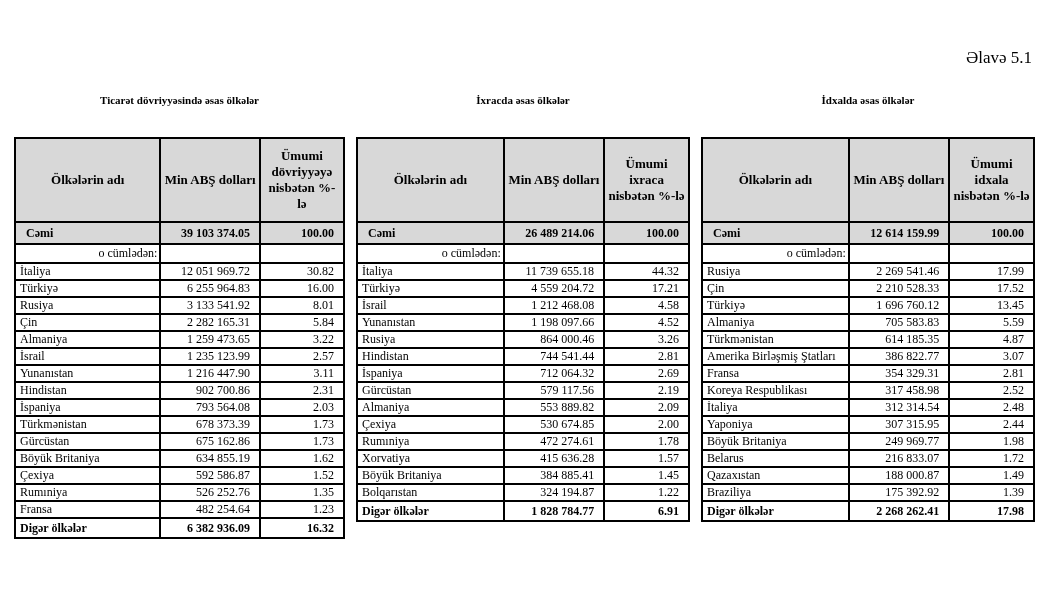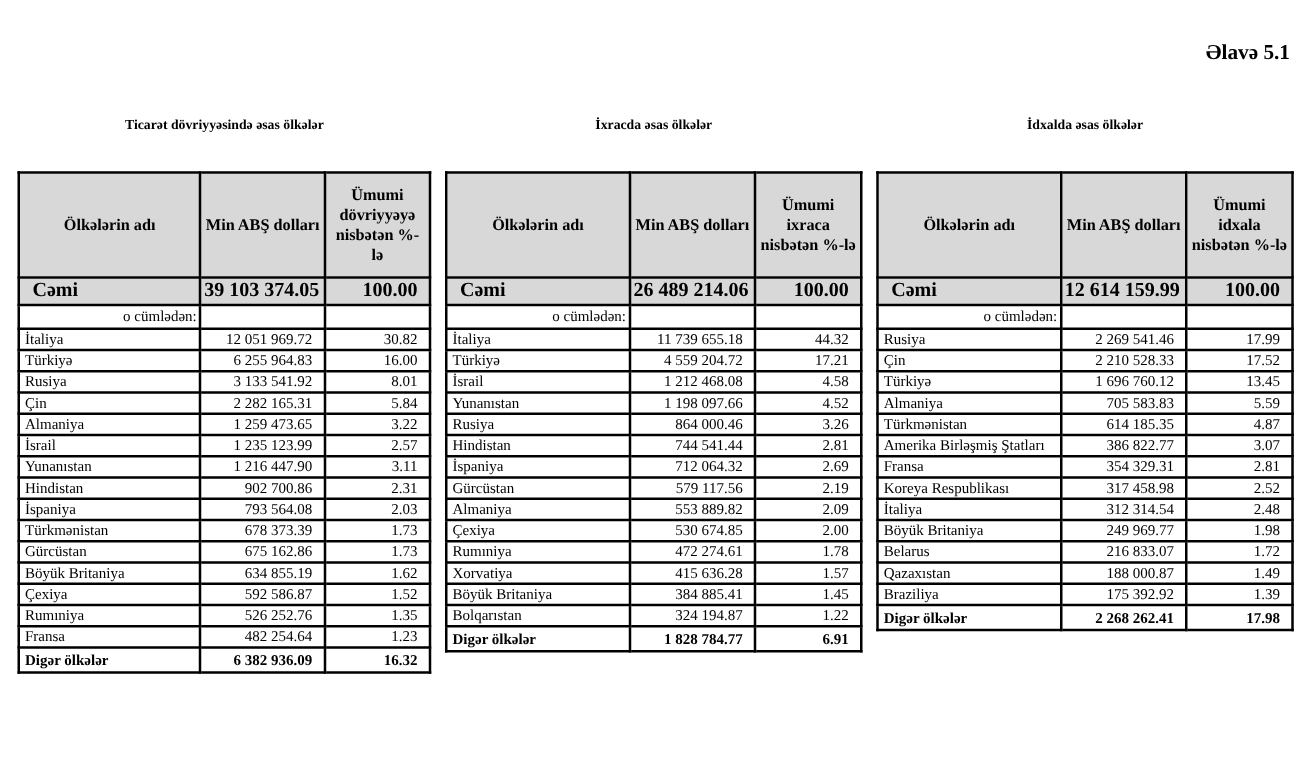--- a/index.html
+++ b/index.html
@@ -8,8 +8,8 @@
     font-family:"Liberation Serif", serif;position:relative;overflow:hidden;
   }
   .appendix{
-    position:absolute;top:32px;right:16px;
-    font-size:17px;font-weight:bold;
+    position:absolute;top:48px;right:16px;
+    font-size:17px;font-weight:normal;
   }
   section.tbl{position:absolute;top:88px;}
   #t0{left:14px;width:331px;}

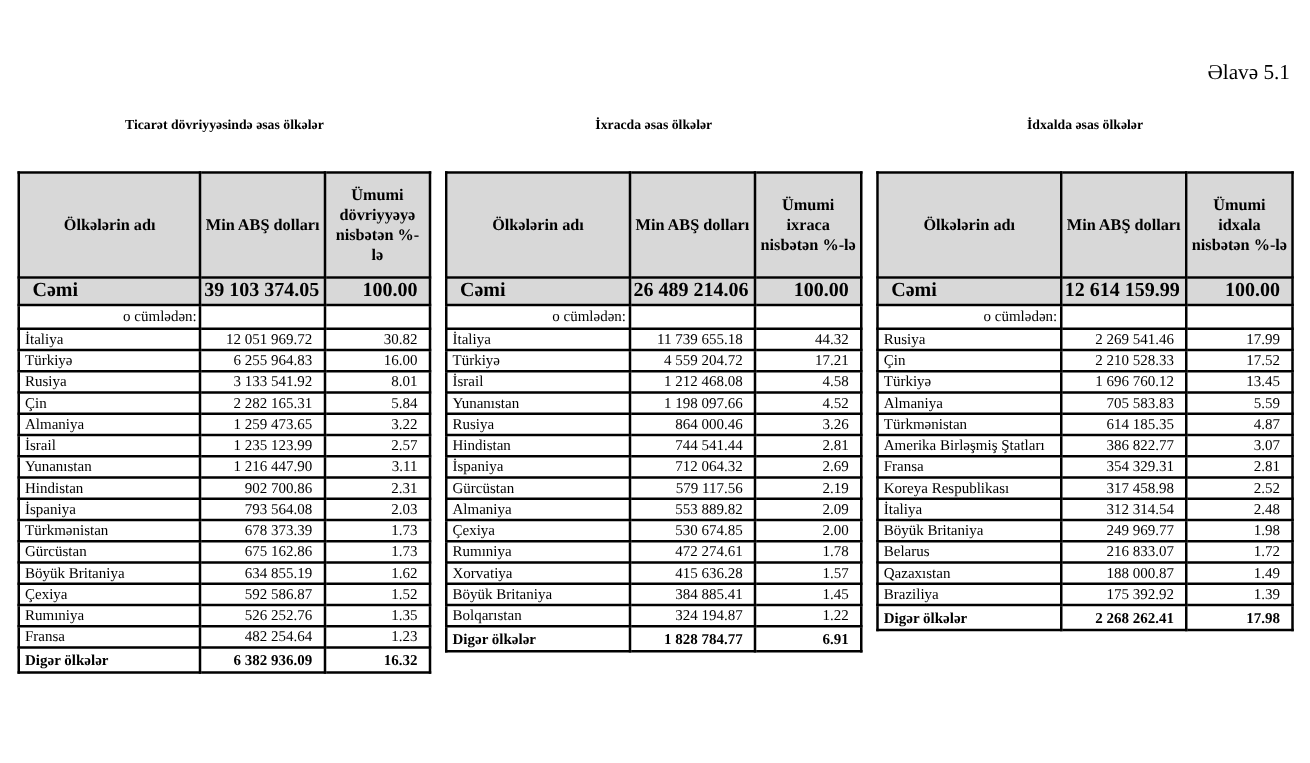--- a/index.html
+++ b/index.html
@@ -31,7 +31,7 @@
   th.c-val{width:30%;}
   th.c-pct{width:25%;}
   thead tr{height:84px;}
-  tr.total{background:#d8d8d8;font-weight:bold;height:22px;font-size:16px;}
+  tr.total{background:#d8d8d8;font-weight:bold;height:22px;font-size:12px;}
   tr.total td.name{padding-left:10px;}
   tr.sub{height:19px;font-size:12px;}
   tr.data{height:17px;font-size:12px;padding-left:38px;}

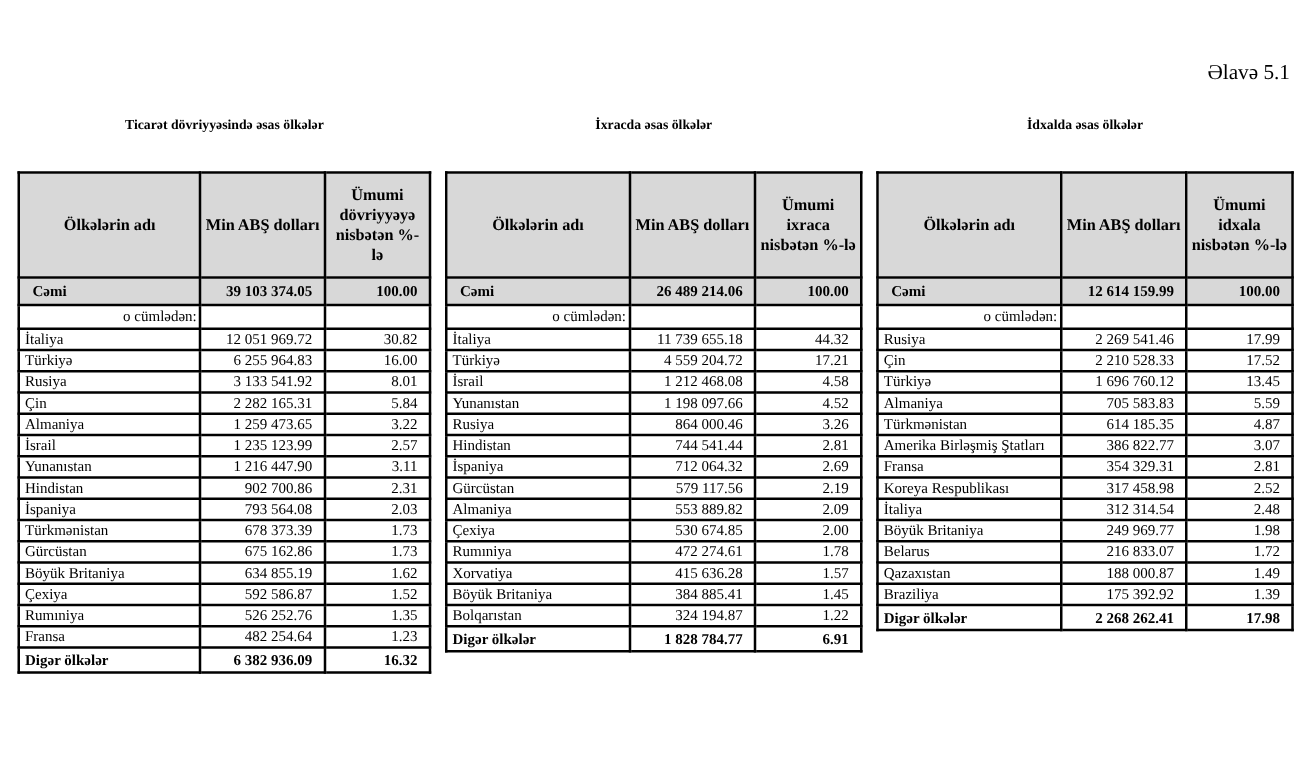--- a/index.html
+++ b/index.html
@@ -315,6 +315,11 @@
           <td class="num">2.48</td>
         </tr>
         <tr class="data">
+          <td class="name">Yaponiya</td>
+          <td class="num">307 315.95</td>
+          <td class="num">2.44</td>
+        </tr>
+        <tr class="data">
           <td class="name">Böyük Britaniya</td>
           <td class="num">249 969.77</td>
           <td class="num">1.98</td>

